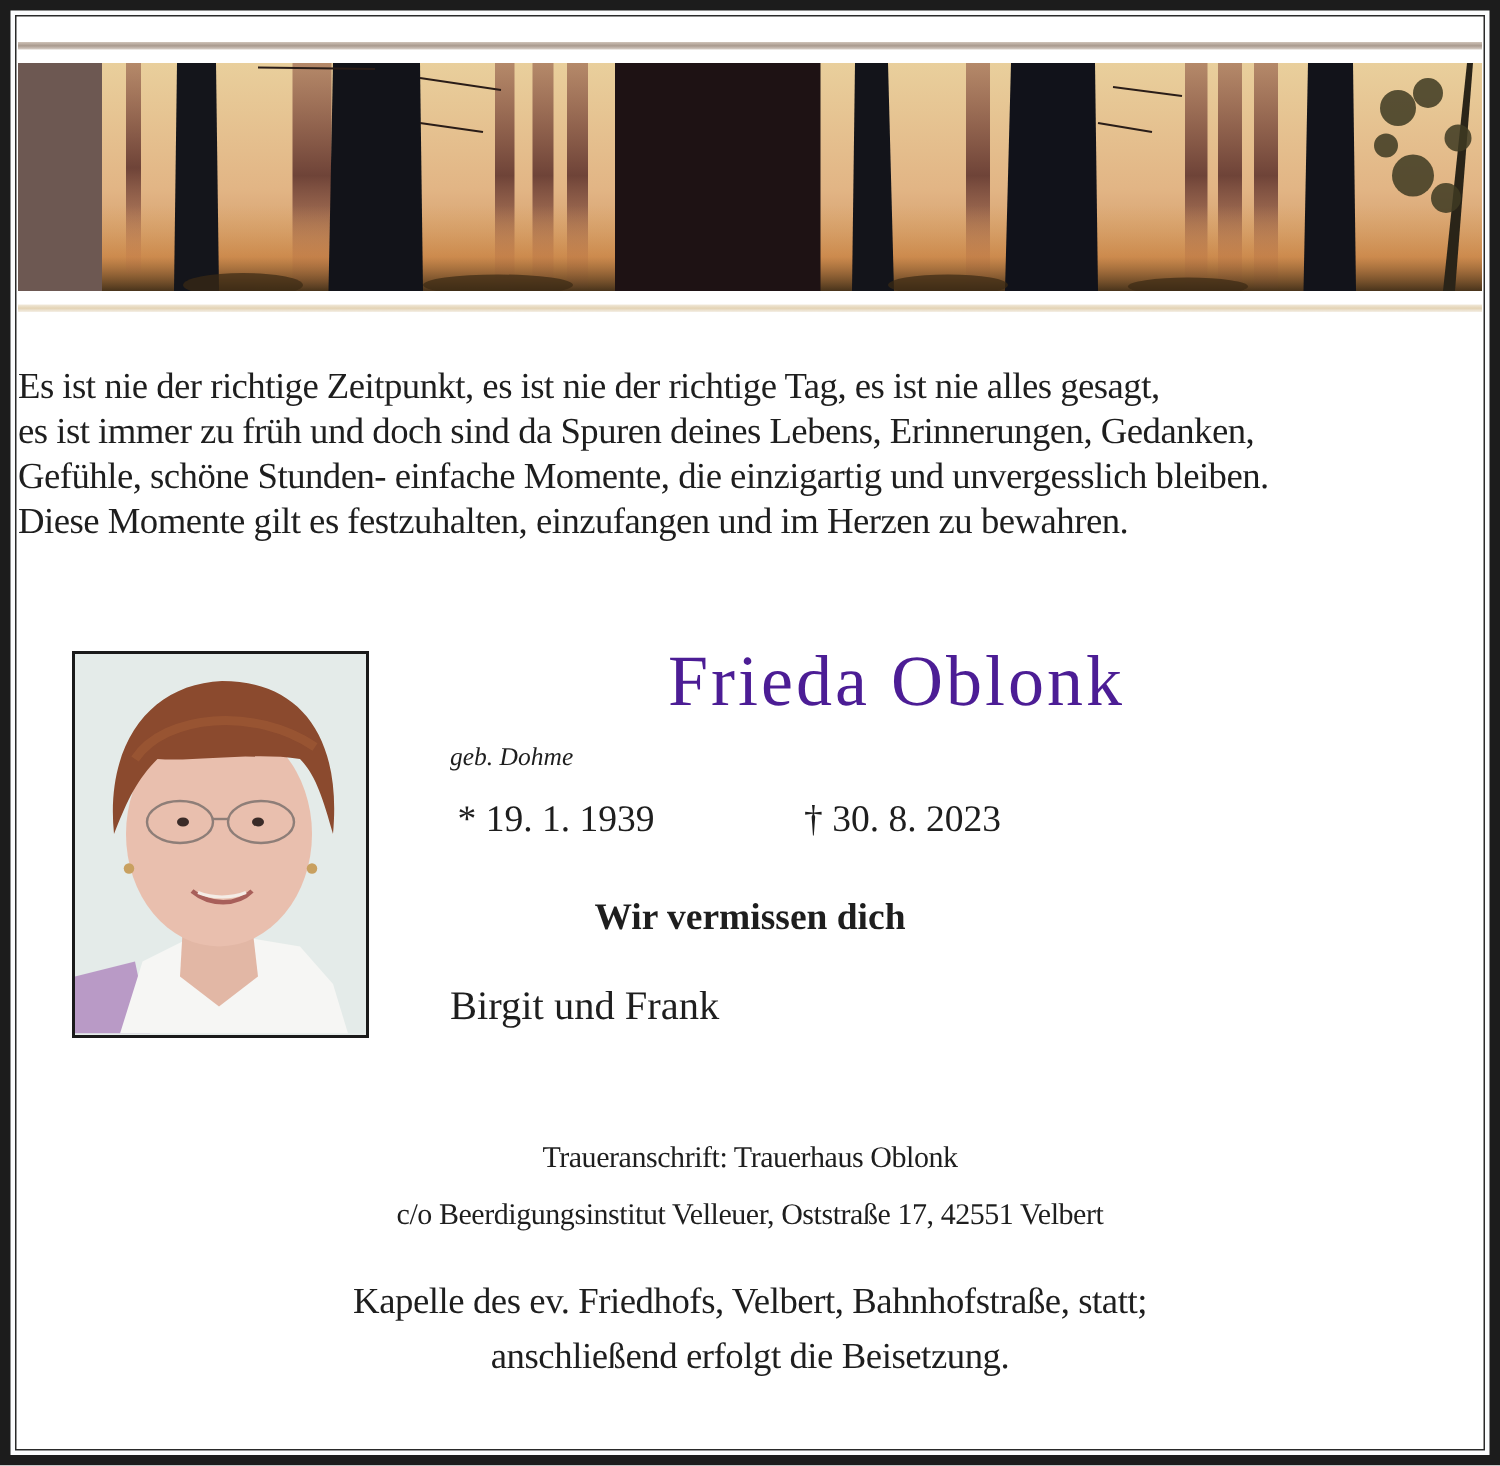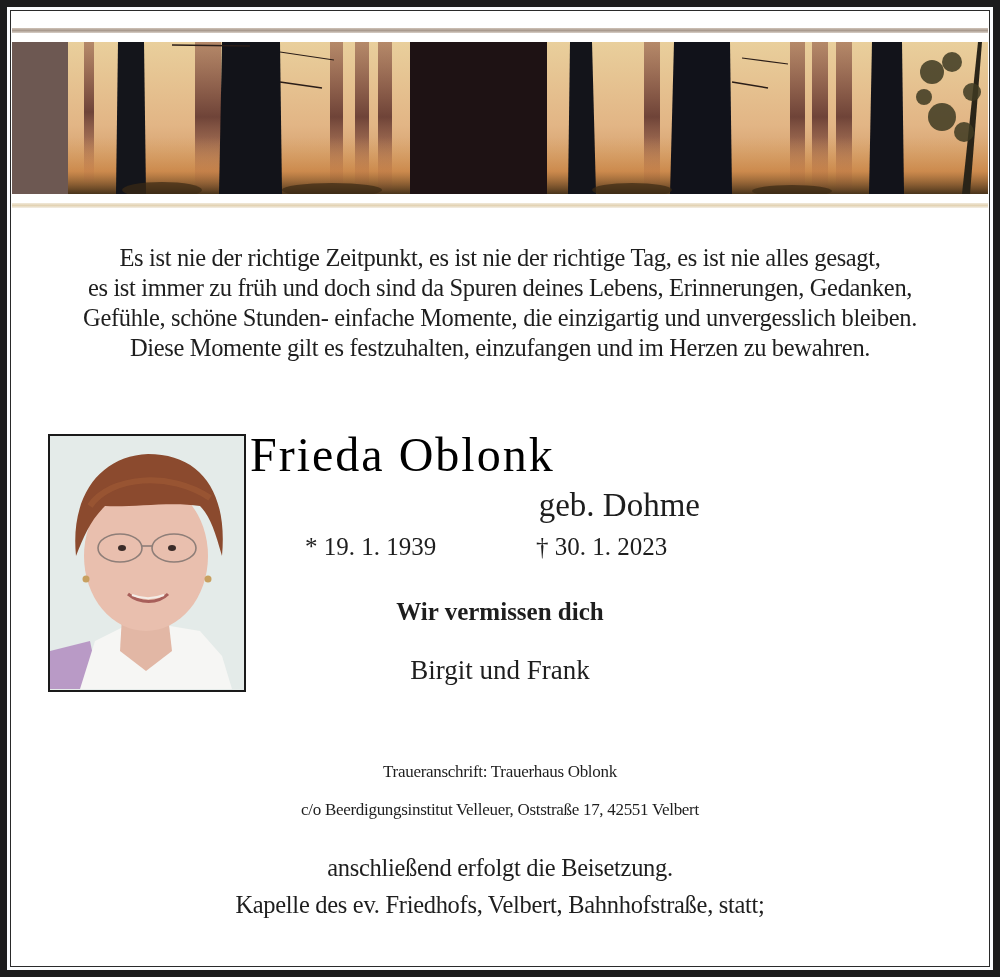--- a/index.html
+++ b/index.html
@@ -38,7 +38,7 @@
   }
   .verse {
     position: absolute; left: 12px; width: 976px; top: 243px;
-    text-align: center;
+    text-align: left;
     font-size: 24.5px; line-height: 30px;
     letter-spacing: -0.35px;
   }

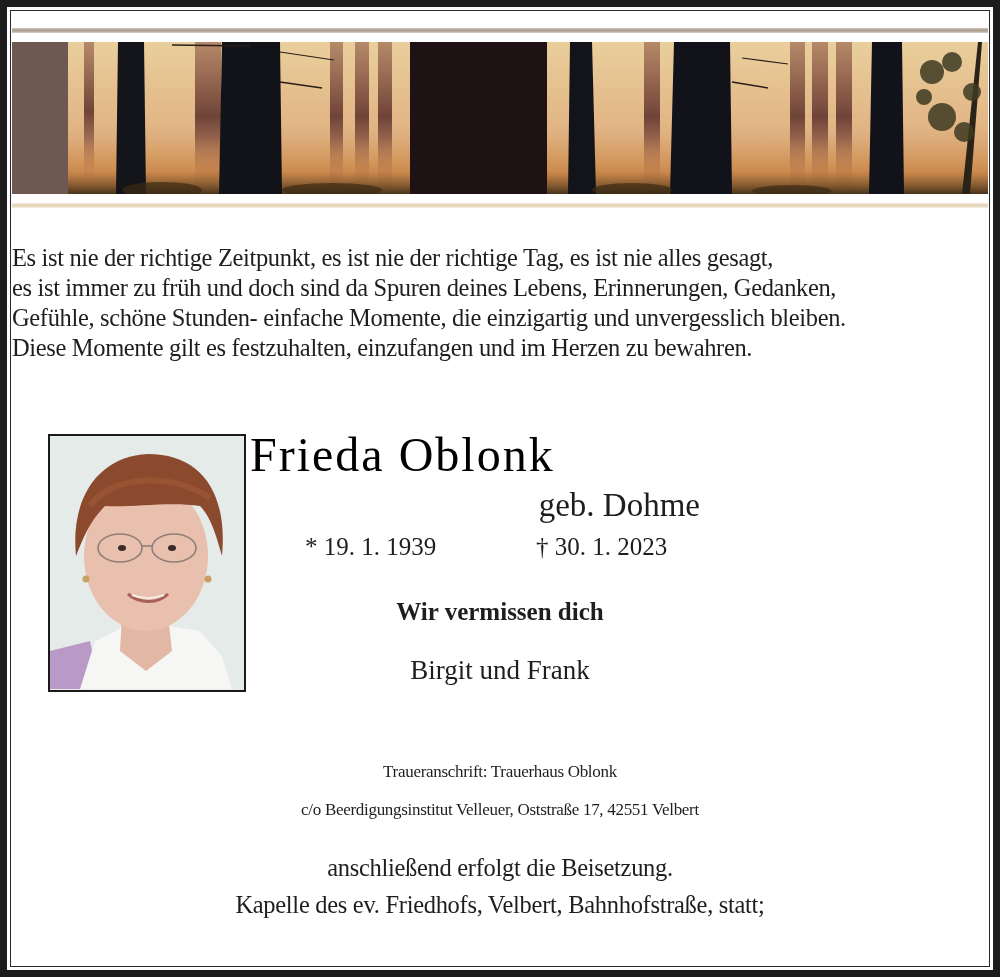--- a/index.html
+++ b/index.html
@@ -50,8 +50,8 @@
   }
   .name {
     position: absolute; left: 250px; width: 500px; top: 427px;
-    text-align: left; font-size: 48px; letter-spacing: 2px; line-height: 56px;
-    color: #000000;
+    text-align: right; font-size: 48px; letter-spacing: 2px; line-height: 56px;
+    color: #4c1d95;
   }
   .maiden {
     position: absolute; left: 300px; width: 400px; top: 490px;

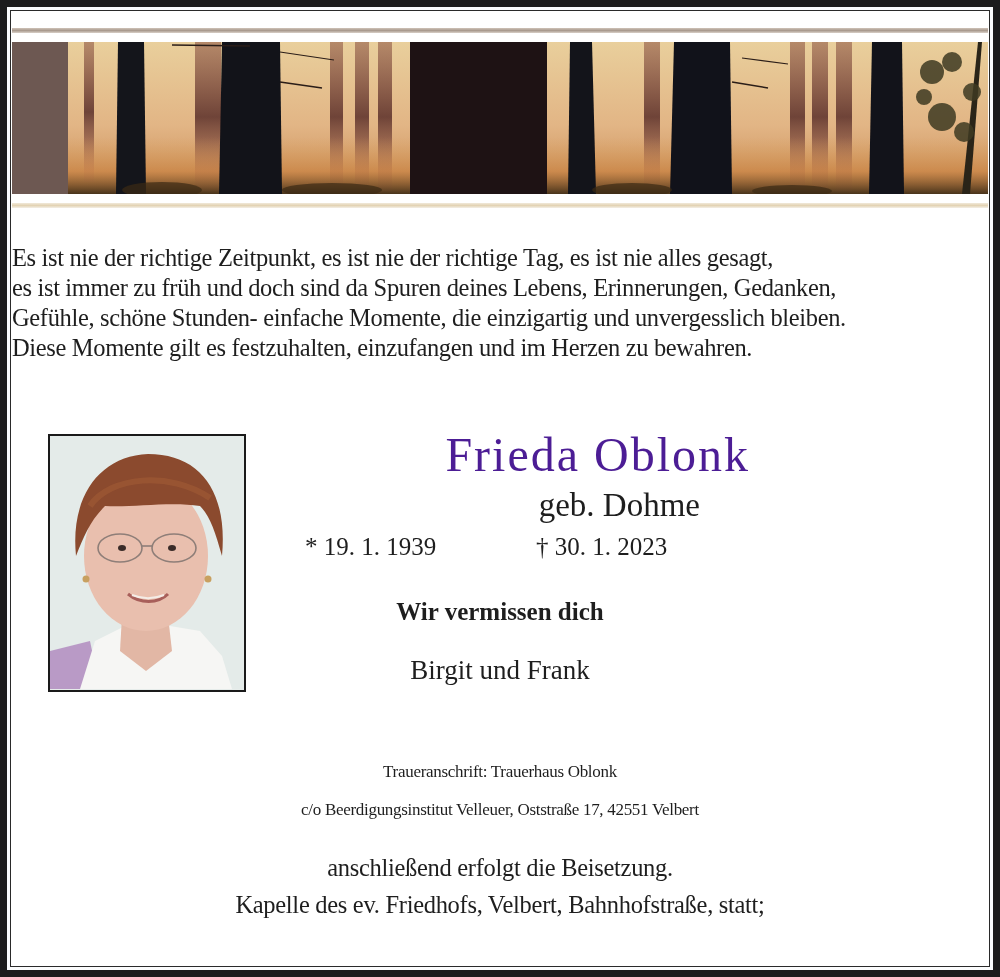--- a/index.html
+++ b/index.html
@@ -55,7 +55,7 @@
   }
   .maiden {
     position: absolute; left: 300px; width: 400px; top: 490px;
-    text-align: right; font-size: 33px; line-height: 30px;
+    text-align: left; font-size: 17px; line-height: 30px; font-style: italic;
   }
   .dates {
     position: absolute; left: 305px; top: 532px; width: 420px; height: 32px;

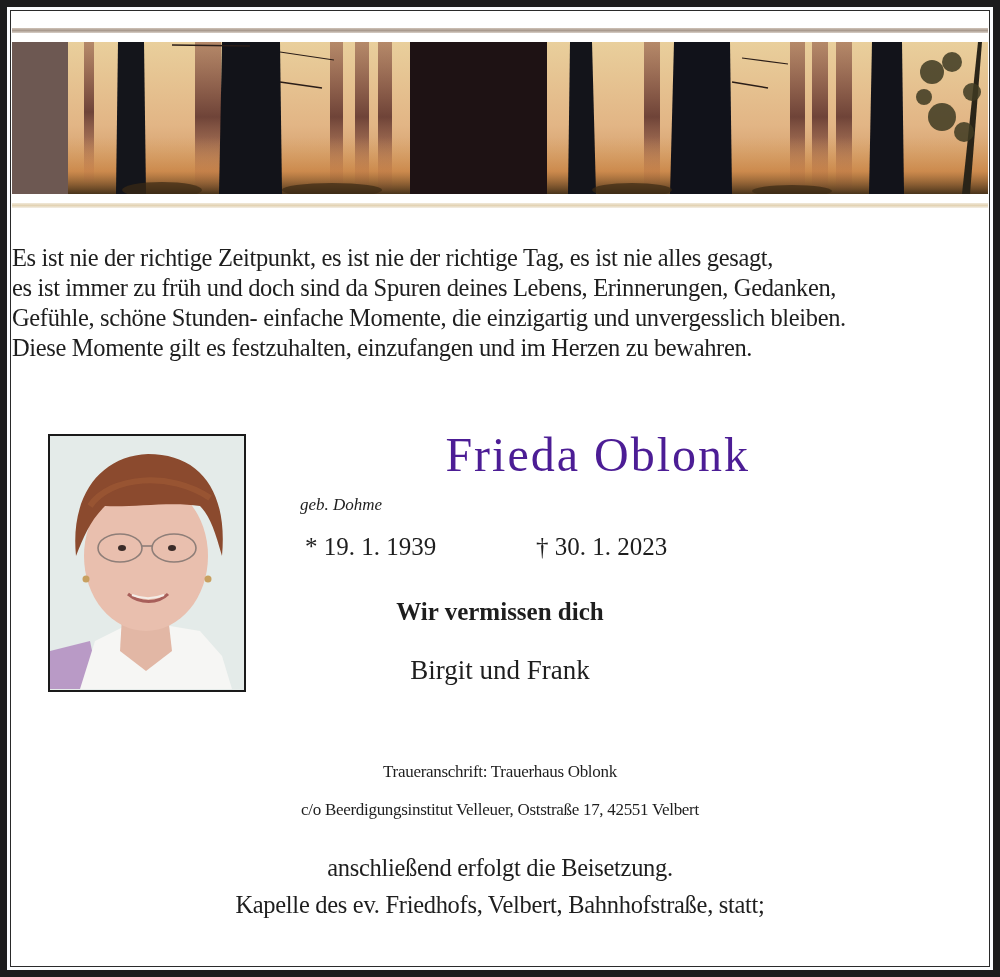--- a/index.html
+++ b/index.html
@@ -201,7 +201,7 @@
 <div class="maiden">geb. Dohme</div>
 <div class="dates">
   <span class="birth">* 19. 1. 1939</span>
-  <span class="death">† 30. 1. 2023</span>
+  <span class="death">† 30. 8. 2023</span>
 </div>
 
 <div class="miss">Wir vermissen dich</div>

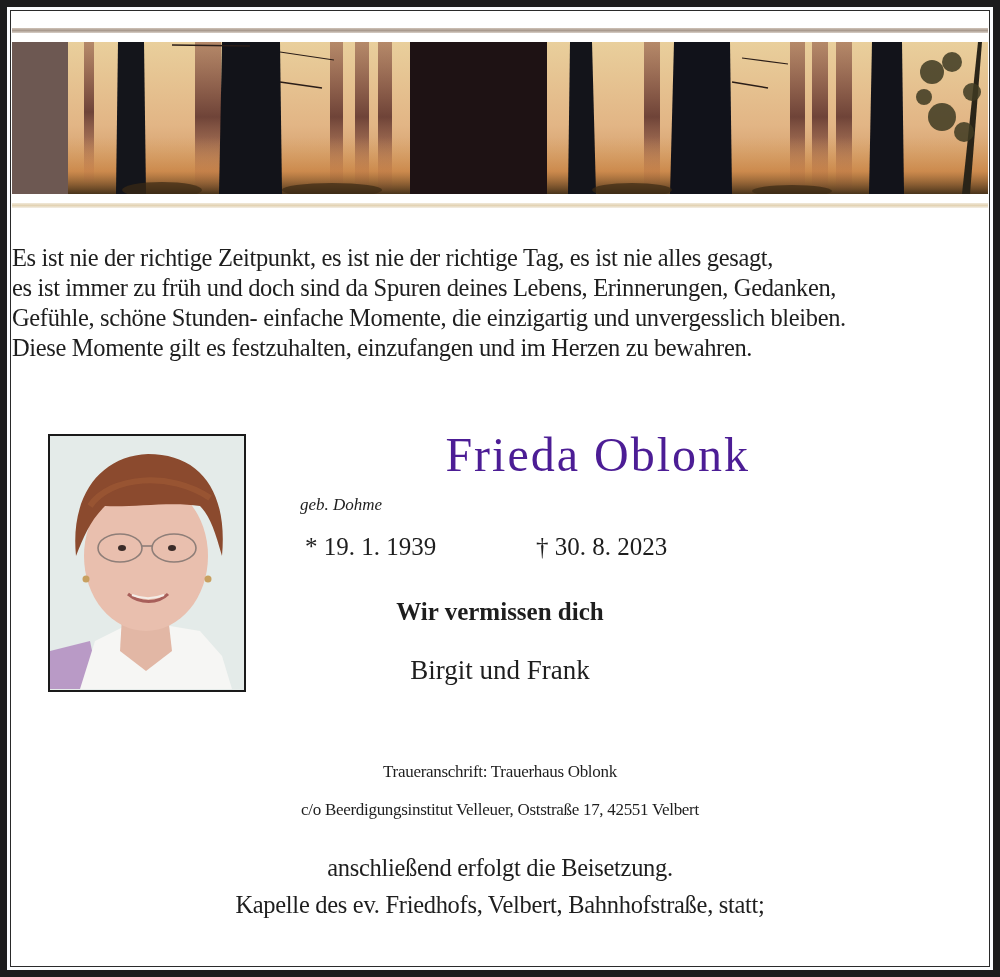--- a/index.html
+++ b/index.html
@@ -69,7 +69,7 @@
   }
   .mourners {
     position: absolute; left: 300px; width: 400px; top: 651px;
-    text-align: center; font-size: 27px; line-height: 38px;
+    text-align: left; font-size: 27px; line-height: 38px;
   }
   .address {
     position: absolute; left: 12px; width: 976px; top: 753px;

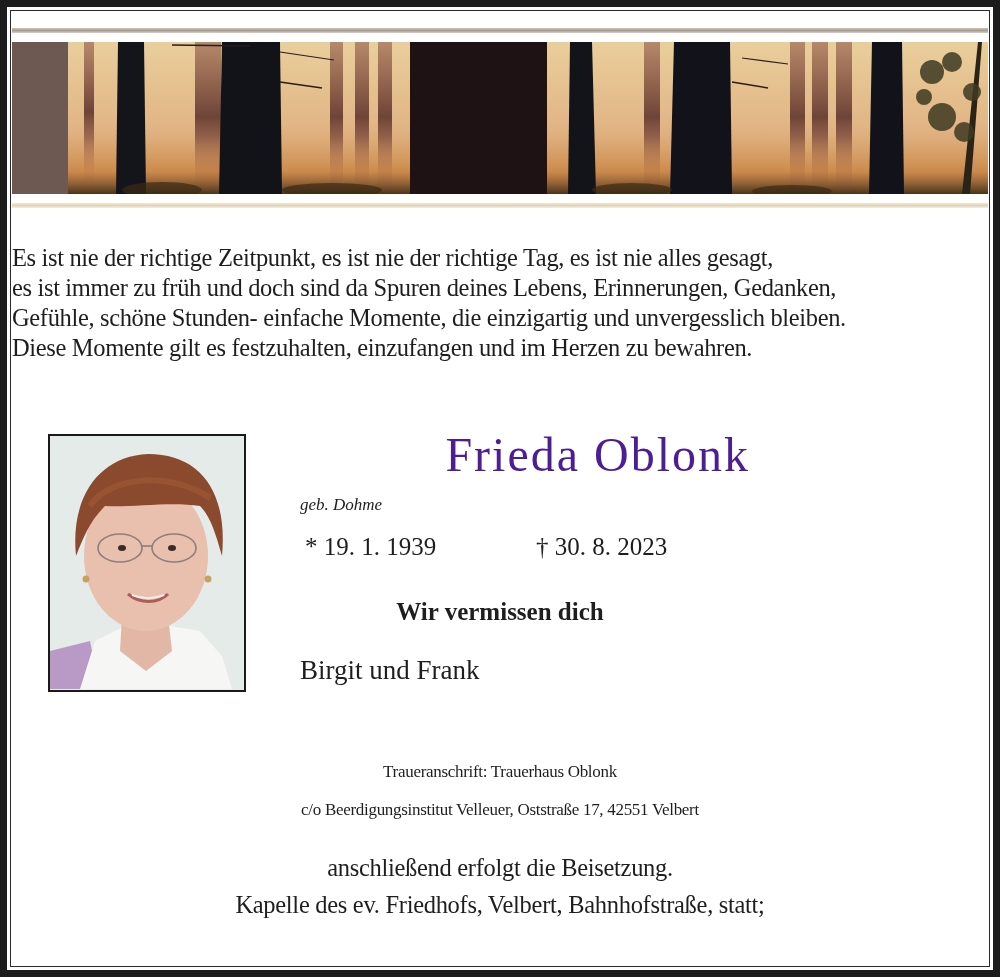--- a/index.html
+++ b/index.html
@@ -73,7 +73,7 @@
   }
   .address {
     position: absolute; left: 12px; width: 976px; top: 753px;
-    text-align: center; font-size: 17px; line-height: 38px;
+    text-align: center; font-size: 20px; line-height: 38px;
     letter-spacing: -0.3px;
   }
   .ceremony {

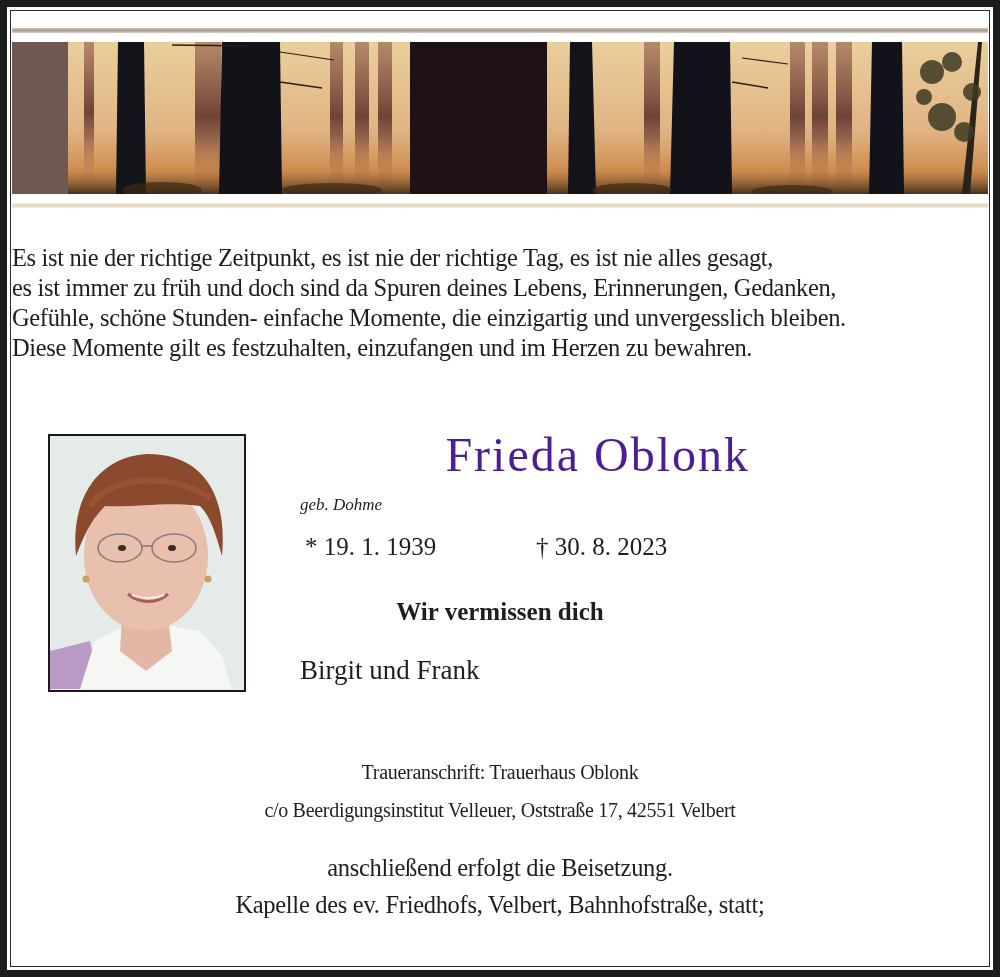--- a/index.html
+++ b/index.html
@@ -216,8 +216,8 @@
 </div>
 
 <div class="ceremony">
+  <div>Kapelle des ev. Friedhofs, Velbert, Bahnhofstraße, statt;</div>
   <div>anschließend erfolgt die Beisetzung.</div>
-  <div>Kapelle des ev. Friedhofs, Velbert, Bahnhofstraße, statt;</div>
 </div>
 
 </body></html>

